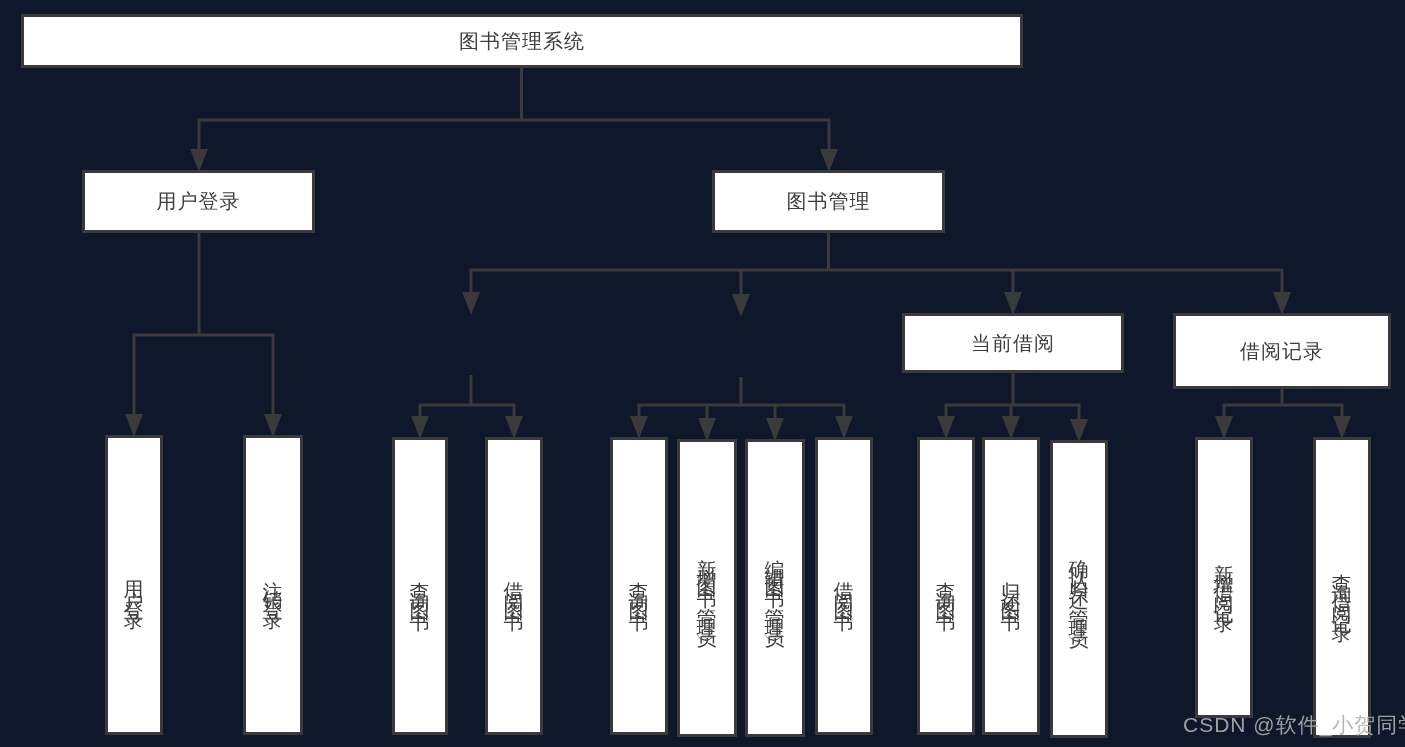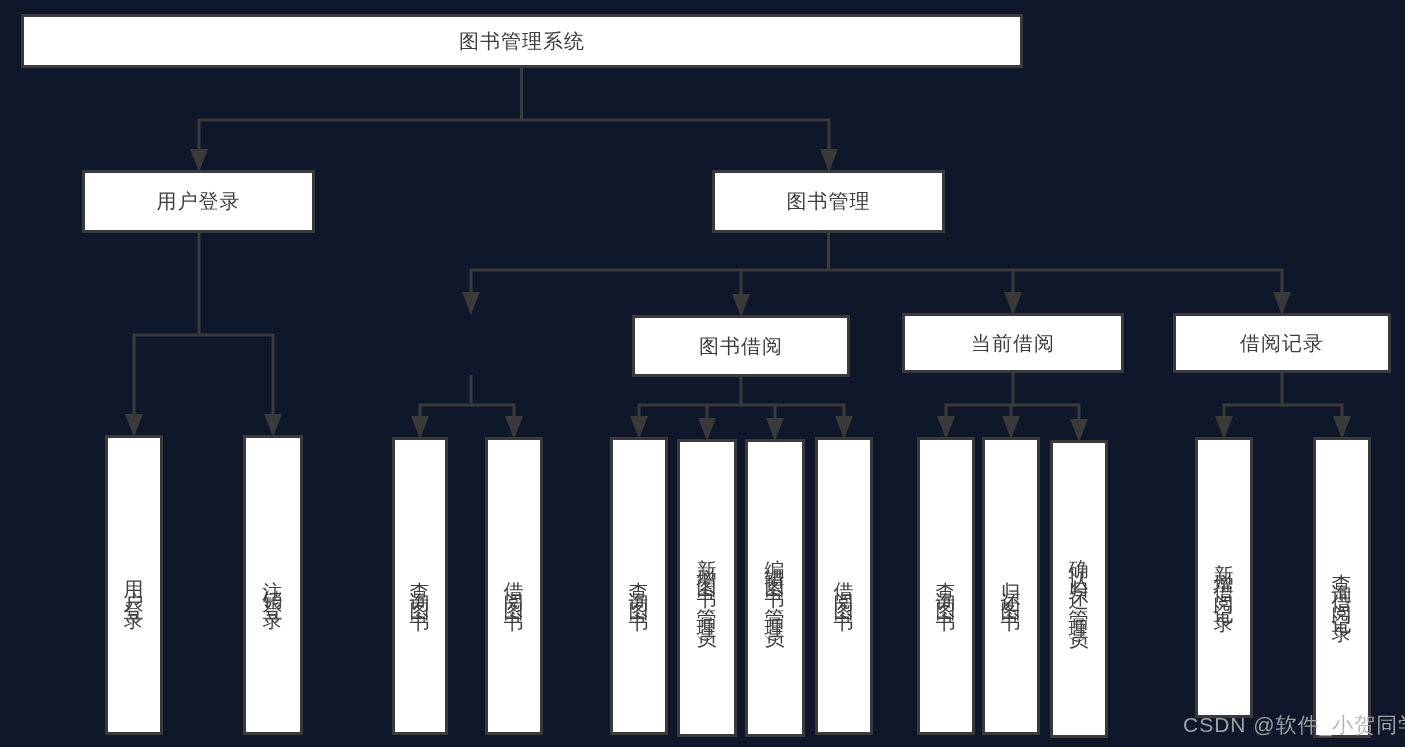--- a/index.html
+++ b/index.html
@@ -107,9 +107,6 @@
     <span class="hlabel">图书管理</span>
   </div>
 
-  <div class="box" style="left:632px;top:315px;width:218px;height:62px;">
-    <span class="hlabel">图书借阅</span>
-  </div>
   <div class="box" style="left:902px;top:313px;width:222px;height:60px;align-items:center;">
     <span class="hlabel">当前借阅</span>
   </div>

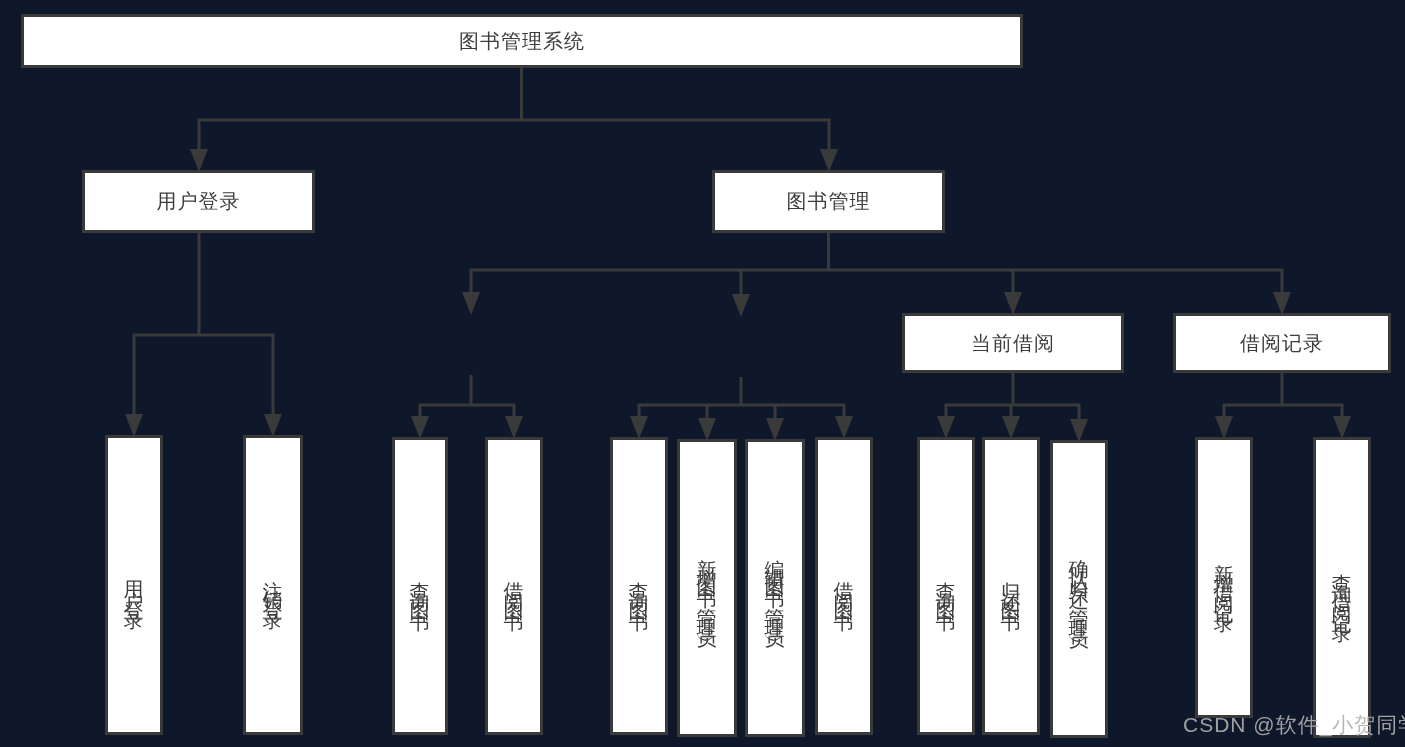--- a/index.html
+++ b/index.html
@@ -110,7 +110,7 @@
   <div class="box" style="left:902px;top:313px;width:222px;height:60px;align-items:center;">
     <span class="hlabel">当前借阅</span>
   </div>
-  <div class="box" style="left:1173px;top:313px;width:218px;height:60px;">
+  <div class="box" style="left:1173px;top:313px;width:218px;height:76px;">
     <span class="hlabel">借阅记录</span>
   </div>
 

